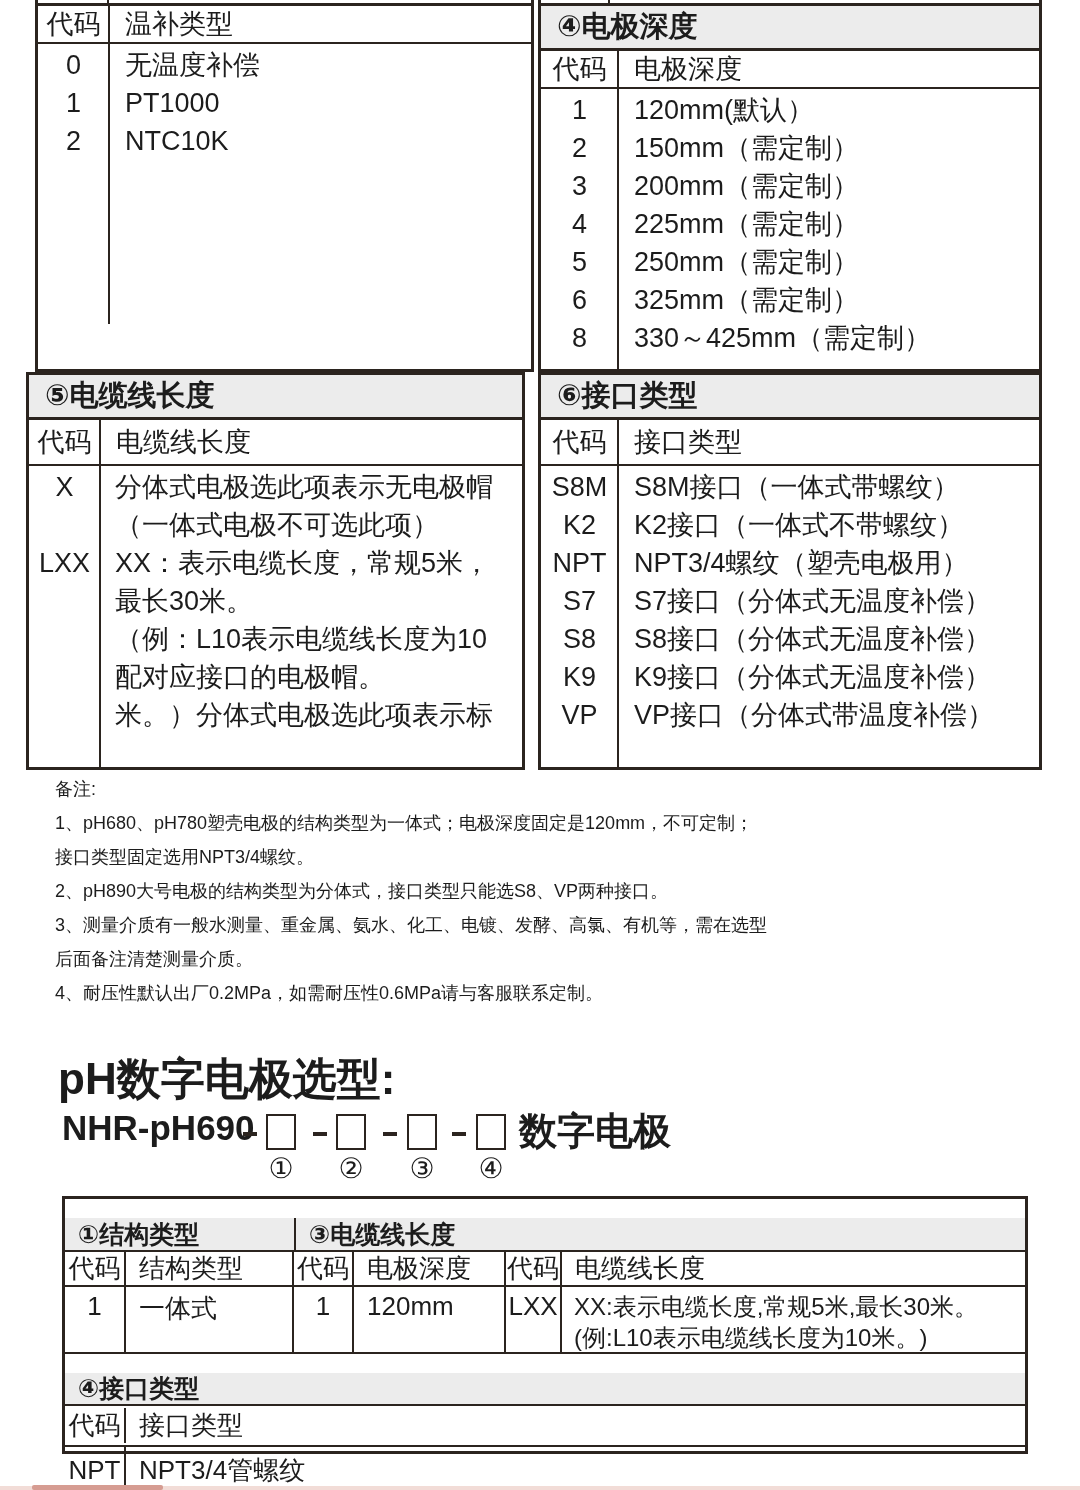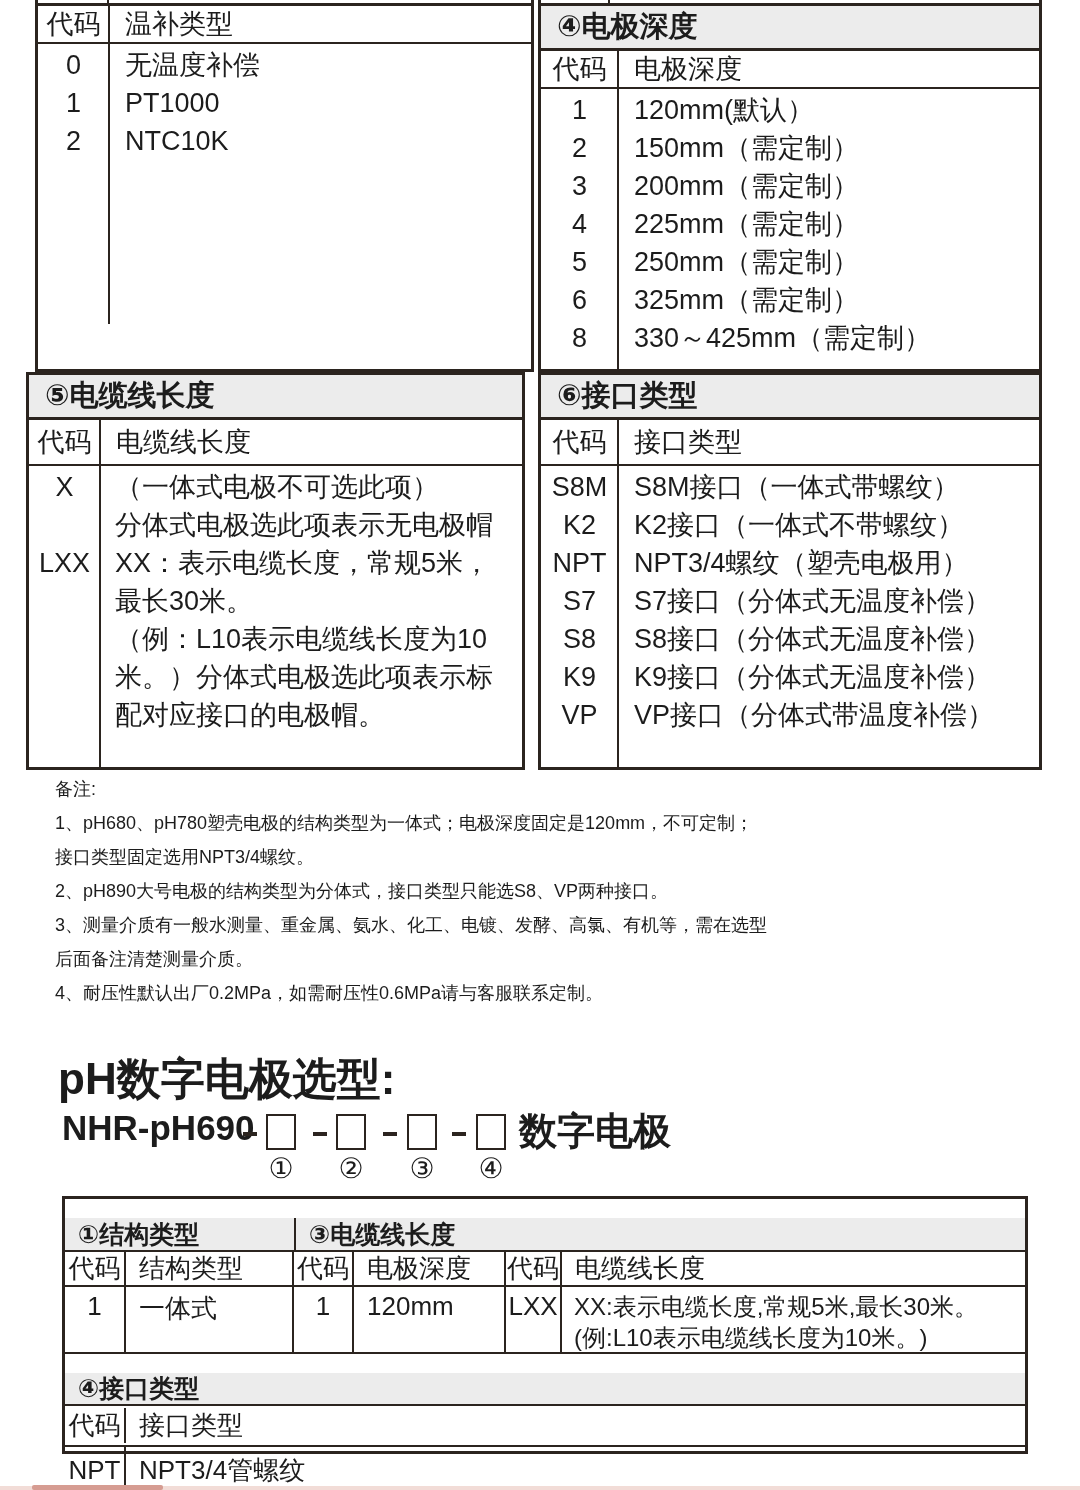--- a/index.html
+++ b/index.html
@@ -142,8 +142,8 @@
       <div class="t5code" style="top:2px;">X</div>
       <div class="t5code" style="top:78px;">LXX</div>
       <div class="t5lines">
+        <div>分体式电极选此项表示无电极帽</div>
         <div>（一体式电极不可选此项）</div>
-        <div>分体式电极选此项表示无电极帽</div>
         <div>XX：表示电缆长度，常规5米，</div>
         <div>最长30米。</div>
         <div>（例：L10表示电缆线长度为10</div>

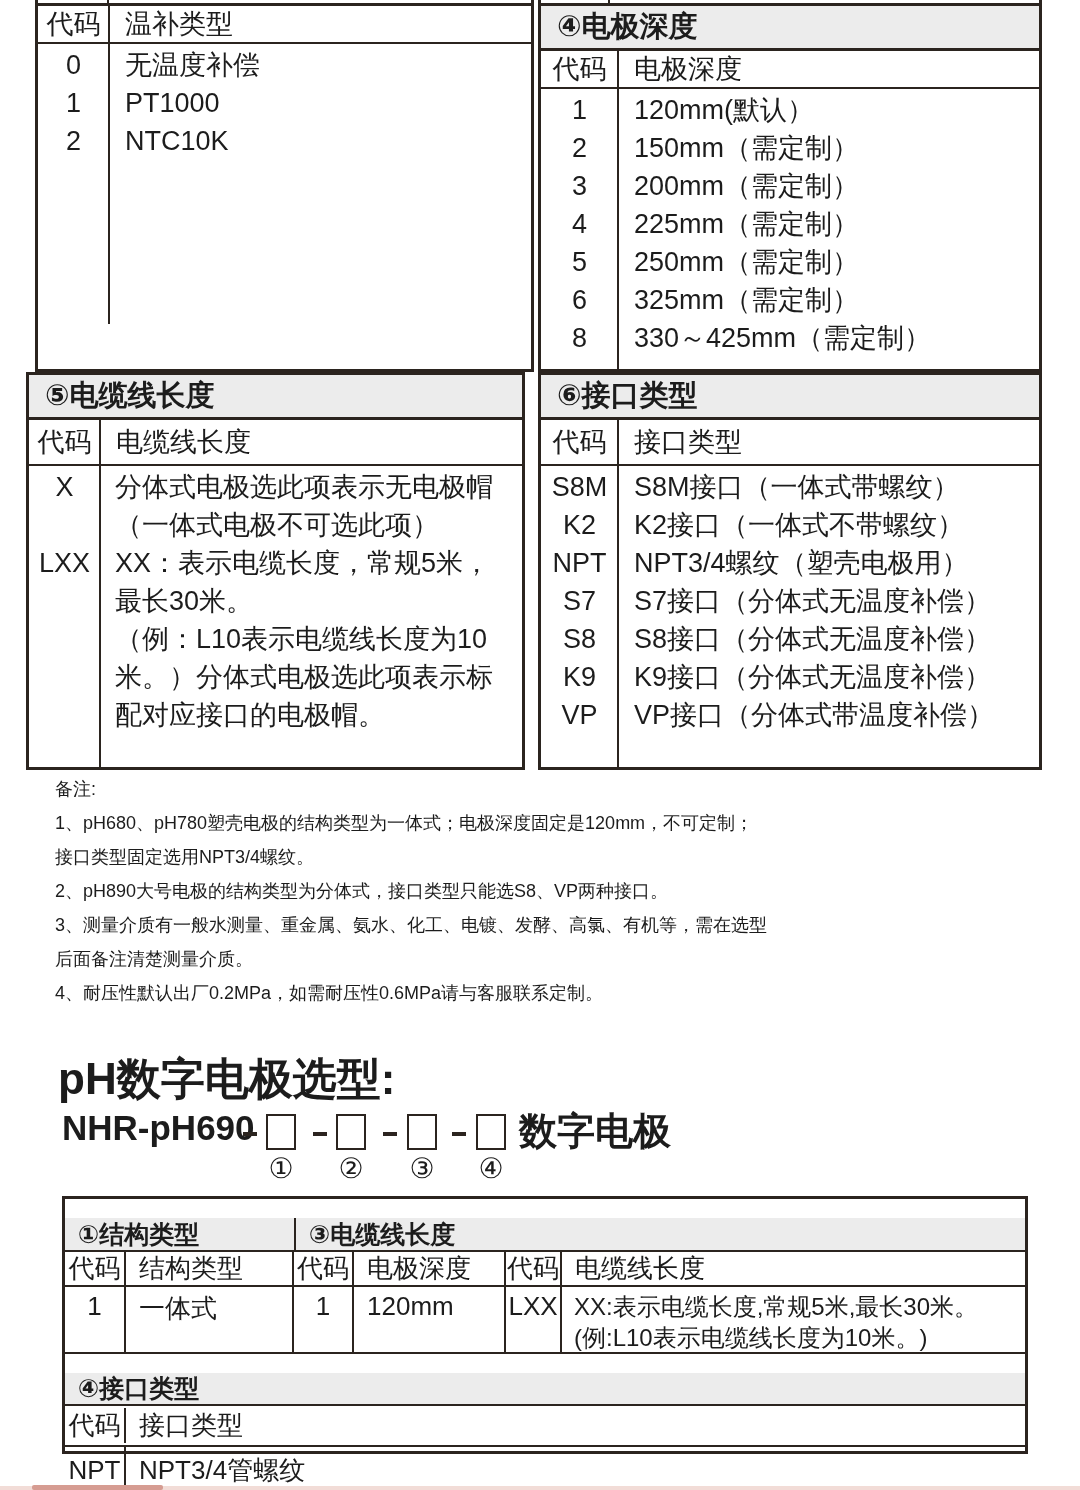--- a/index.html
+++ b/index.html
@@ -147,8 +147,8 @@
         <div>XX：表示电缆长度，常规5米，</div>
         <div>最长30米。</div>
         <div>（例：L10表示电缆线长度为10</div>
+        <div>配对应接口的电极帽。</div>
         <div>米。）分体式电极选此项表示标</div>
-        <div>配对应接口的电极帽。</div>
       </div>
     </div>
   </div>

